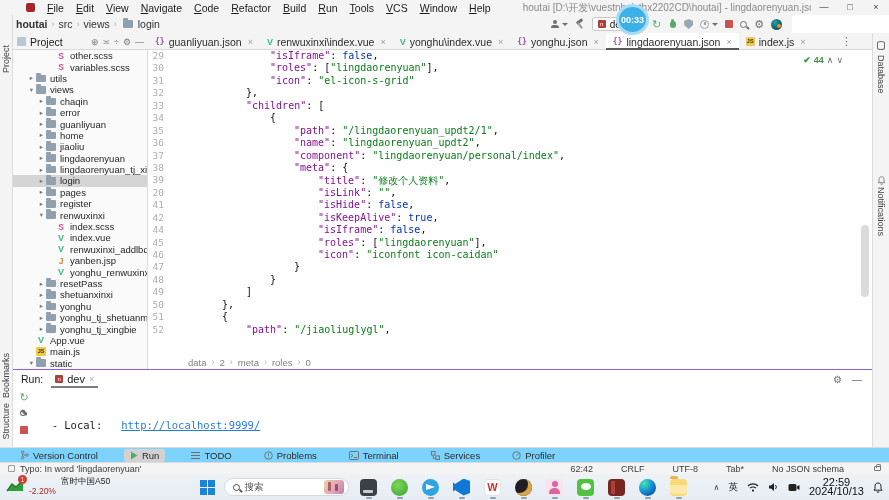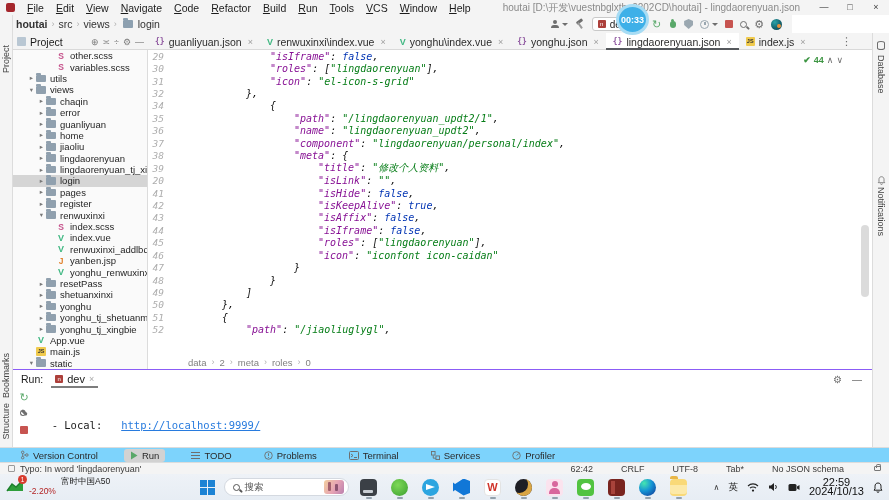--- a/index.html
+++ b/index.html
@@ -8,7 +8,7 @@
   .abs { position:absolute; }
 
   
-  .titlebar { left:0; top:0; width:889px; height:15px; background:#f4f4f4; display:flex; align-items:center; }
+  .titlebar { left:0; top:0; width:889px; height:15px; background:#f4f4f4; display:flex; align-items:center;padding-left:20px; }
   .app-icon { width:9px; height:9px; border-radius:2px; background:#a4262c; margin:0 6px 0 6px; flex:none; }
   .menu { display:flex; }
   .menu-item { padding:0 6px; font-size:10.5px; color:#1c1c1c; cursor:default; }

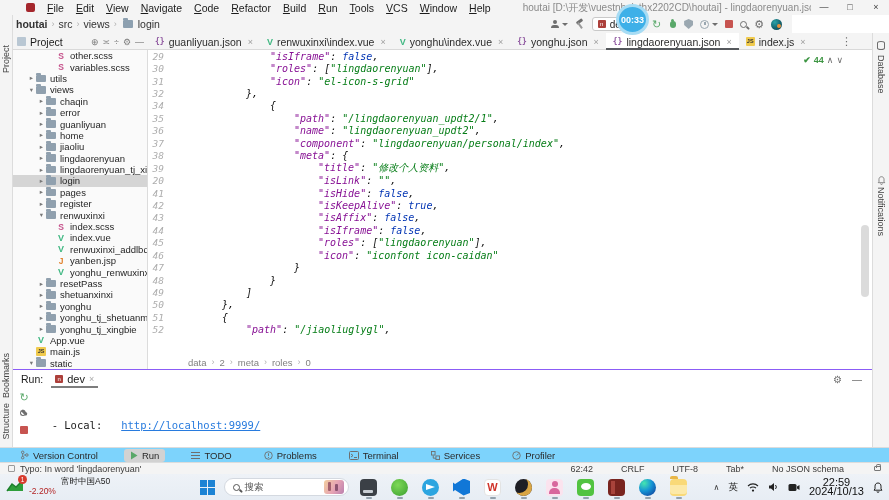--- a/index.html
+++ b/index.html
@@ -89,7 +89,7 @@
 
   
   .editor { left:148px; top:50px; width:724px; height:305px; background:#fff; overflow:hidden; }
-  .code-line { display:flex; height:12.45px; align-items:center; font-family:"DejaVu Sans Mono", monospace; font-size:10px; white-space:pre;font-style:italic; }
+  .code-line { display:flex; height:12.45px; align-items:flex-start; font-family:"DejaVu Sans Mono", monospace; font-size:10px; white-space:pre; }
   .ln { width:26px; text-align:right; color:#adadad; flex:none; padding-right:10px; font-size:9.5px; }
   .tk-k { color:#871094; }
   .tk-s { color:#067d17; }

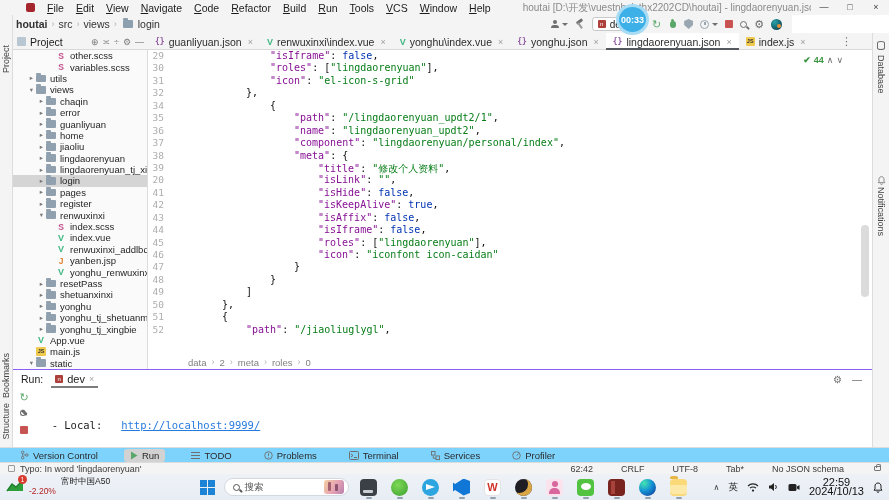--- a/index.html
+++ b/index.html
@@ -457,6 +457,7 @@
       <div class="code-line"><span class="ln">30</span><span style="padding-left: 96px;"><span class="tk-k">"roles"</span><span class="tk-p">: [</span><span class="tk-s">"lingdaorenyuan"</span><span class="tk-p">],</span></span></div>
       <div class="code-line"><span class="ln">31</span><span style="padding-left: 96px;"><span class="tk-k">"icon"</span><span class="tk-p">: </span><span class="tk-s">"el-icon-s-grid"</span></span></div>
       <div class="code-line"><span class="ln">32</span><span style="padding-left: 72px;"><span class="tk-p">},</span></span></div>
+      <div class="code-line"><span class="ln">33</span><span style="padding-left: 72px;"><span class="tk-k">"children"</span><span class="tk-p">: [</span></span></div>
       <div class="code-line"><span class="ln">34</span><span style="padding-left: 96px;"><span class="tk-p">{</span></span></div>
       <div class="code-line"><span class="ln">35</span><span style="padding-left: 120px;"><span class="tk-k">"path"</span><span class="tk-p">: </span><span class="tk-s">"/lingdaorenyuan_updt2/1"</span><span class="tk-p">,</span></span></div>
       <div class="code-line"><span class="ln">36</span><span style="padding-left: 120px;"><span class="tk-k">"name"</span><span class="tk-p">: </span><span class="tk-s">"lingdaorenyuan_updt2"</span><span class="tk-p">,</span></span></div>

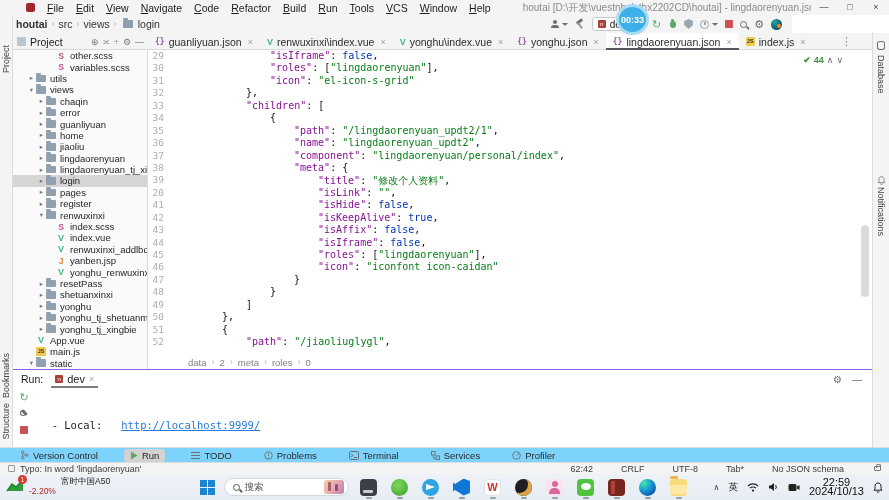--- a/index.html
+++ b/index.html
@@ -467,7 +467,6 @@
       <div class="code-line"><span class="ln">20</span><span style="padding-left: 144px;"><span class="tk-k">"isLink"</span><span class="tk-p">: </span><span class="tk-s">""</span><span class="tk-p">,</span></span></div>
       <div class="code-line"><span class="ln">41</span><span style="padding-left: 144px;"><span class="tk-k">"isHide"</span><span class="tk-p">: </span><span class="tk-b">false</span><span class="tk-p">,</span></span></div>
       <div class="code-line"><span class="ln">42</span><span style="padding-left: 144px;"><span class="tk-k">"isKeepAlive"</span><span class="tk-p">: </span><span class="tk-b">true</span><span class="tk-p">,</span></span></div>
-      <div class="code-line"><span class="ln">43</span><span style="padding-left: 144px;"><span class="tk-k">"isAffix"</span><span class="tk-p">: </span><span class="tk-b">false</span><span class="tk-p">,</span></span></div>
       <div class="code-line"><span class="ln">44</span><span style="padding-left: 144px;"><span class="tk-k">"isIframe"</span><span class="tk-p">: </span><span class="tk-b">false</span><span class="tk-p">,</span></span></div>
       <div class="code-line"><span class="ln">45</span><span style="padding-left: 144px;"><span class="tk-k">"roles"</span><span class="tk-p">: [</span><span class="tk-s">"lingdaorenyuan"</span><span class="tk-p">],</span></span></div>
       <div class="code-line"><span class="ln">46</span><span style="padding-left: 144px;"><span class="tk-k">"icon"</span><span class="tk-p">: </span><span class="tk-s">"iconfont icon-caidan"</span></span></div>

